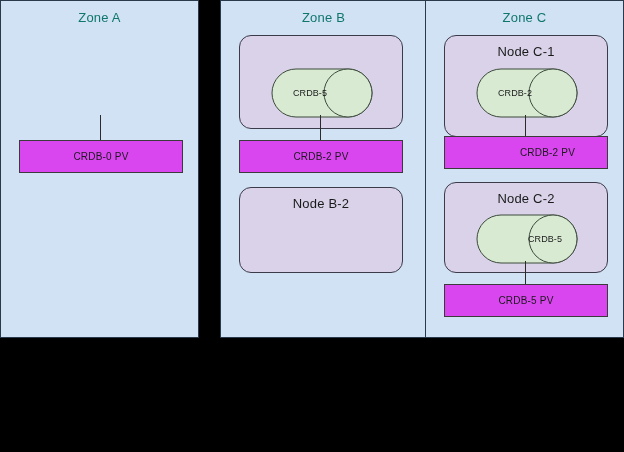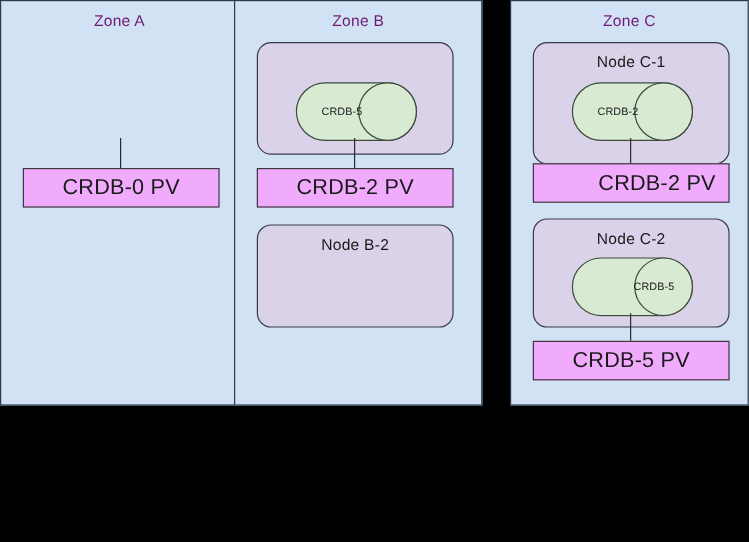--- a/index.html
+++ b/index.html
@@ -33,7 +33,7 @@
     right: 0;
     text-align: center;
     font-size: 13px;
-    color: #701a75;
+    color: #0f766e;
     letter-spacing: 0.2px;
   }
   .node {

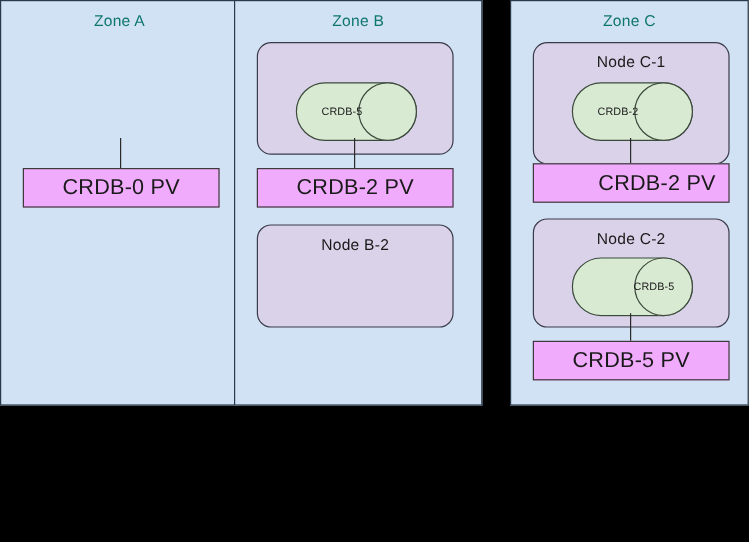--- a/index.html
+++ b/index.html
@@ -100,7 +100,7 @@
     <div class="pv" style="left:18px; top:139px; width:164px; height:33px;">CRDB-0 PV</div>
   </div>
 
-  <div class="zone" style="left:195px; top:0px; width:207px; height:338px;padding-left:12px;">
+  <div class="zone" style="left:220px; top:0px; width:207px; height:338px;padding-left:12px;">
     <div class="zone-title" style="top:9px;">Zone B</div>
 
     <div class="node" style="left:18px; top:34px; width:164px; height:94px;">

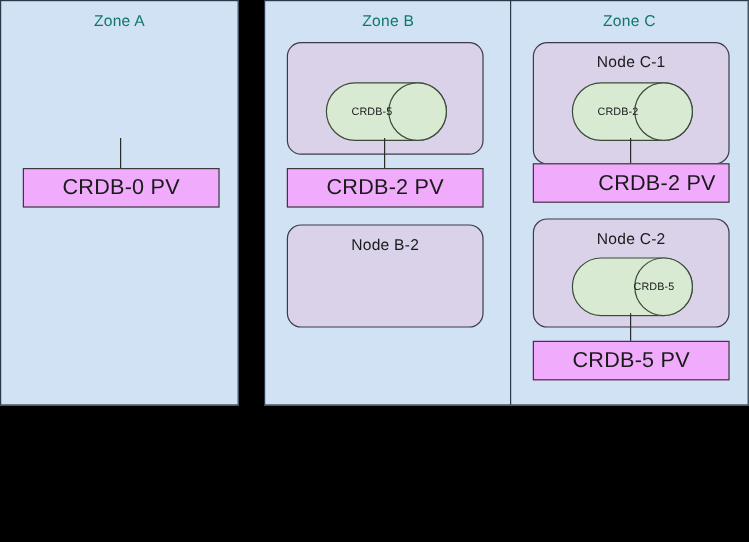--- a/index.html
+++ b/index.html
@@ -55,14 +55,14 @@
   }
   .pv {
     position: absolute;
-    background: #f0abfc;
+    background: #d946ef;
     border: 1px solid #3b3b3b;
     border-radius: 0;
     box-sizing: border-box;
     display: flex;
     align-items: center;
     justify-content: center;
-    font-size: 18px;
+    font-size: 10px;
     color: #1a1a1a;
     letter-spacing: 0.2px;
   }

